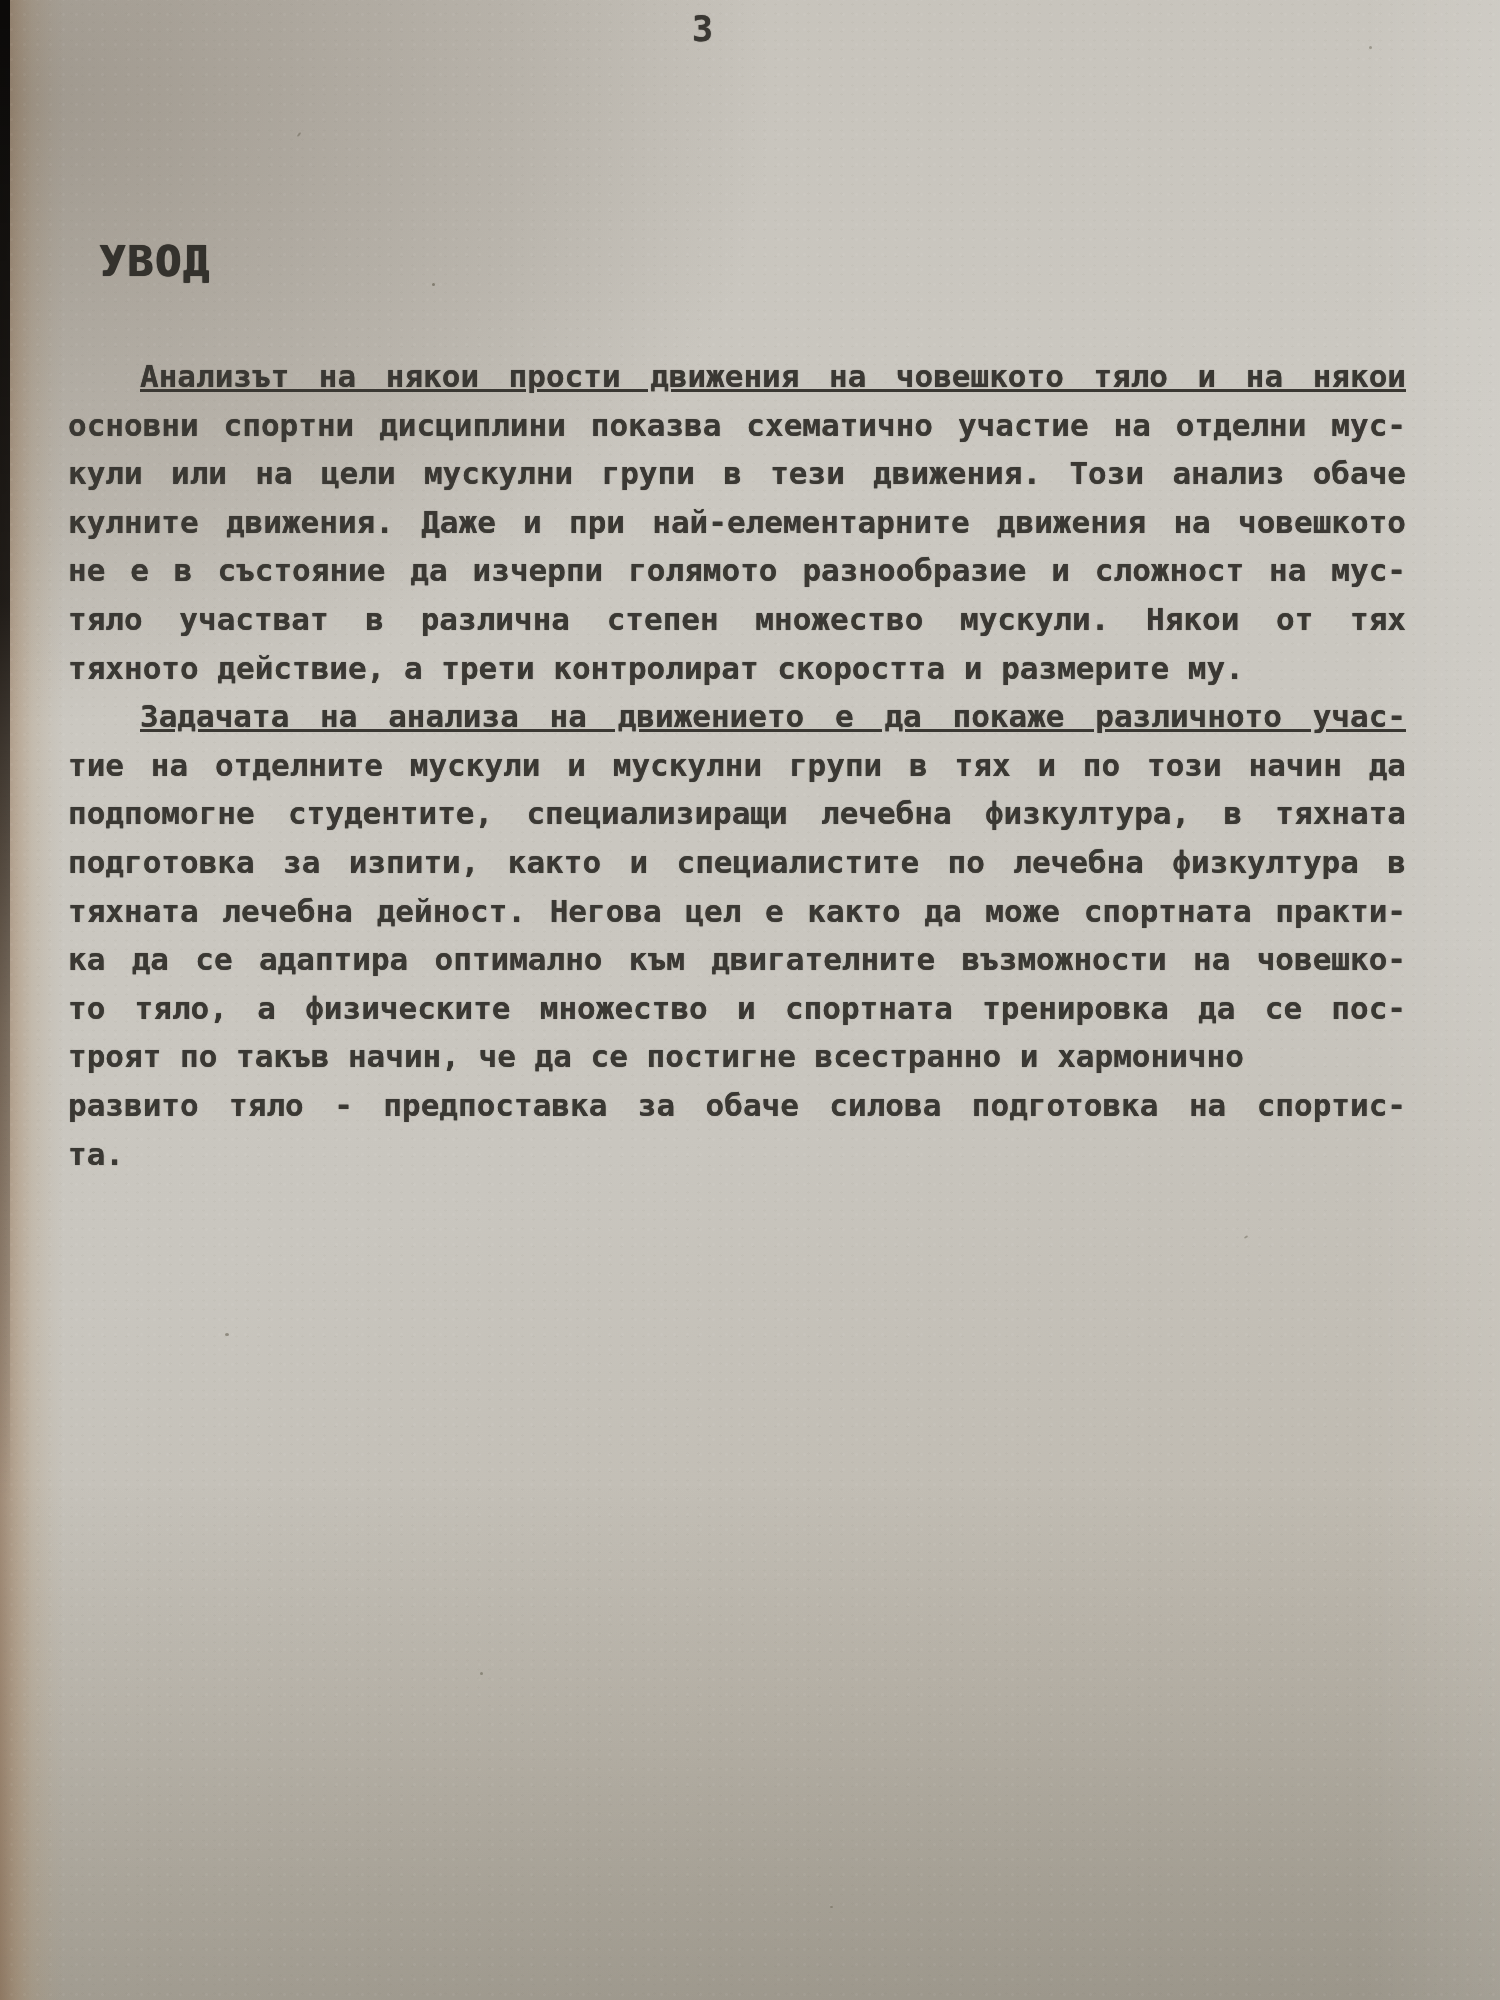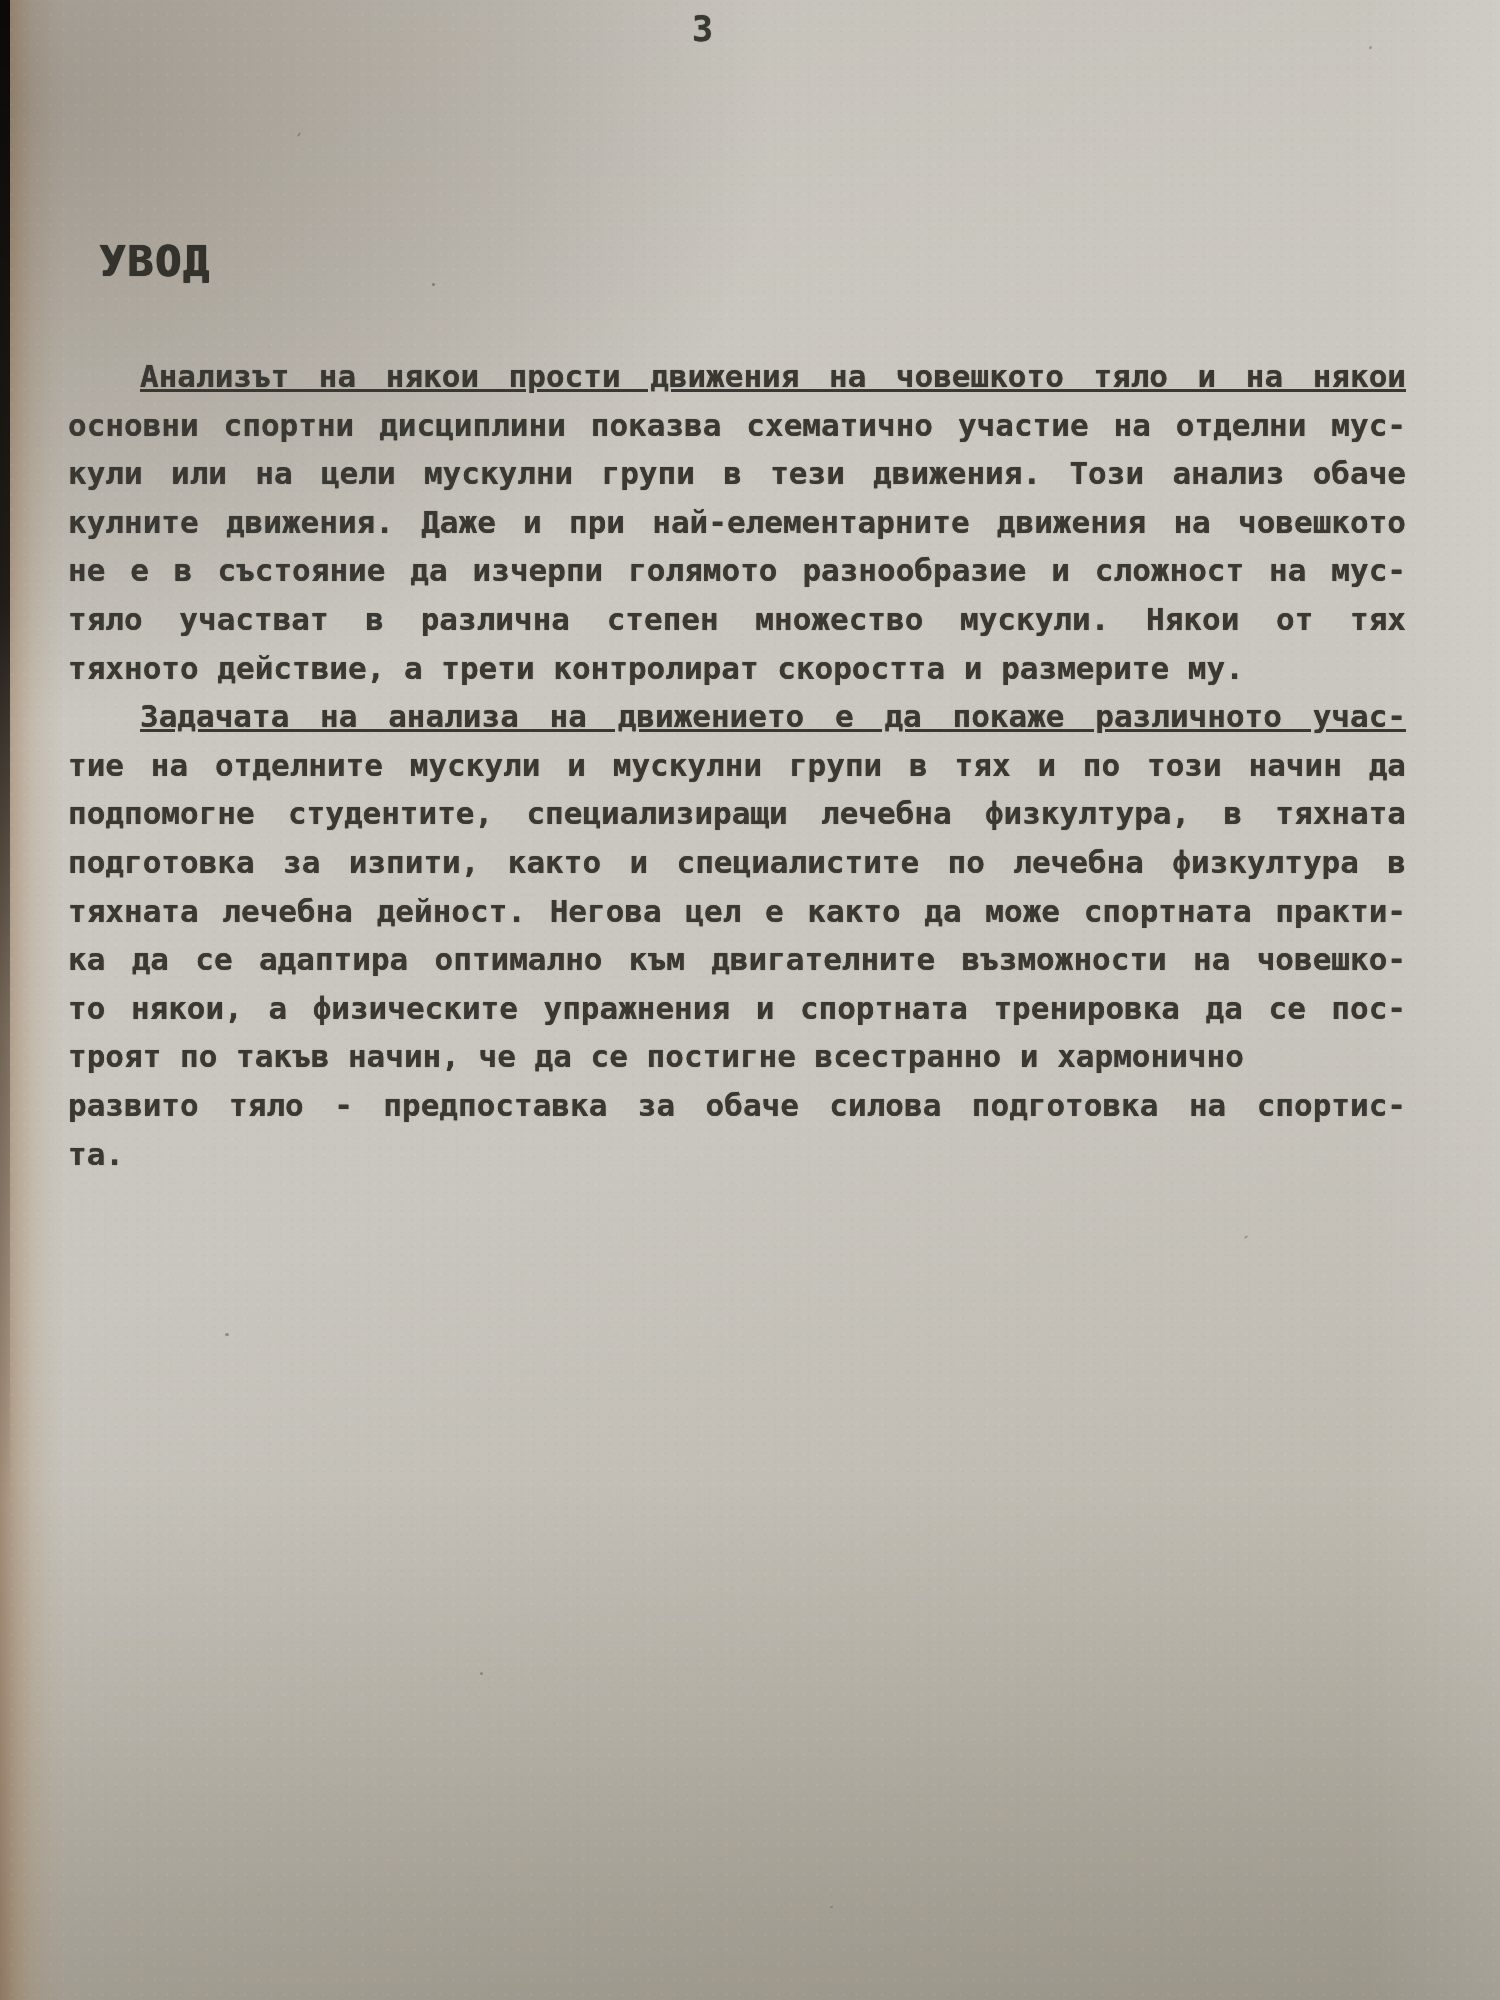--- a/index.html
+++ b/index.html
@@ -100,7 +100,7 @@
       <div class="tline justify">подготовка за изпити, както и специалистите по лечебна физкултура в</div>
       <div class="tline justify">тяхната лечебна дейност. Негова цел е както да може спортната практи-</div>
       <div class="tline justify">ка да се адаптира оптимално към двигателните възможности на човешко-</div>
-      <div class="tline justify">то някои, а физическите упражнения и спортната тренировка да се пос-</div>
+      <div class="tline justify">то тяло, а физическите множество и спортната тренировка да се пос-</div>
       <div class="tline">троят по такъв начин, че да се постигне всестранно и хармонично</div>
       <div class="tline justify">развито тяло - предпоставка за обаче силова подготовка на спортис-</div>
       <div class="tline">та.</div>

